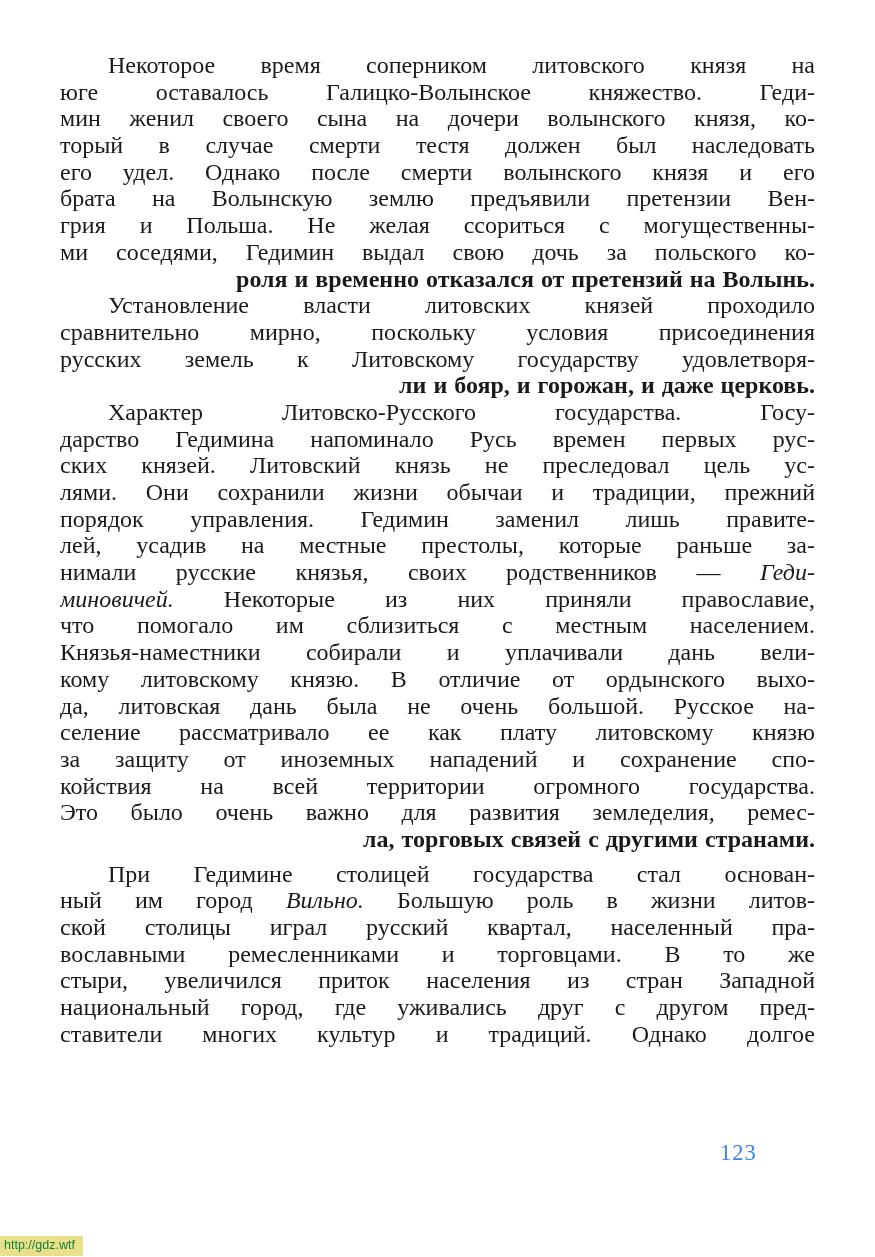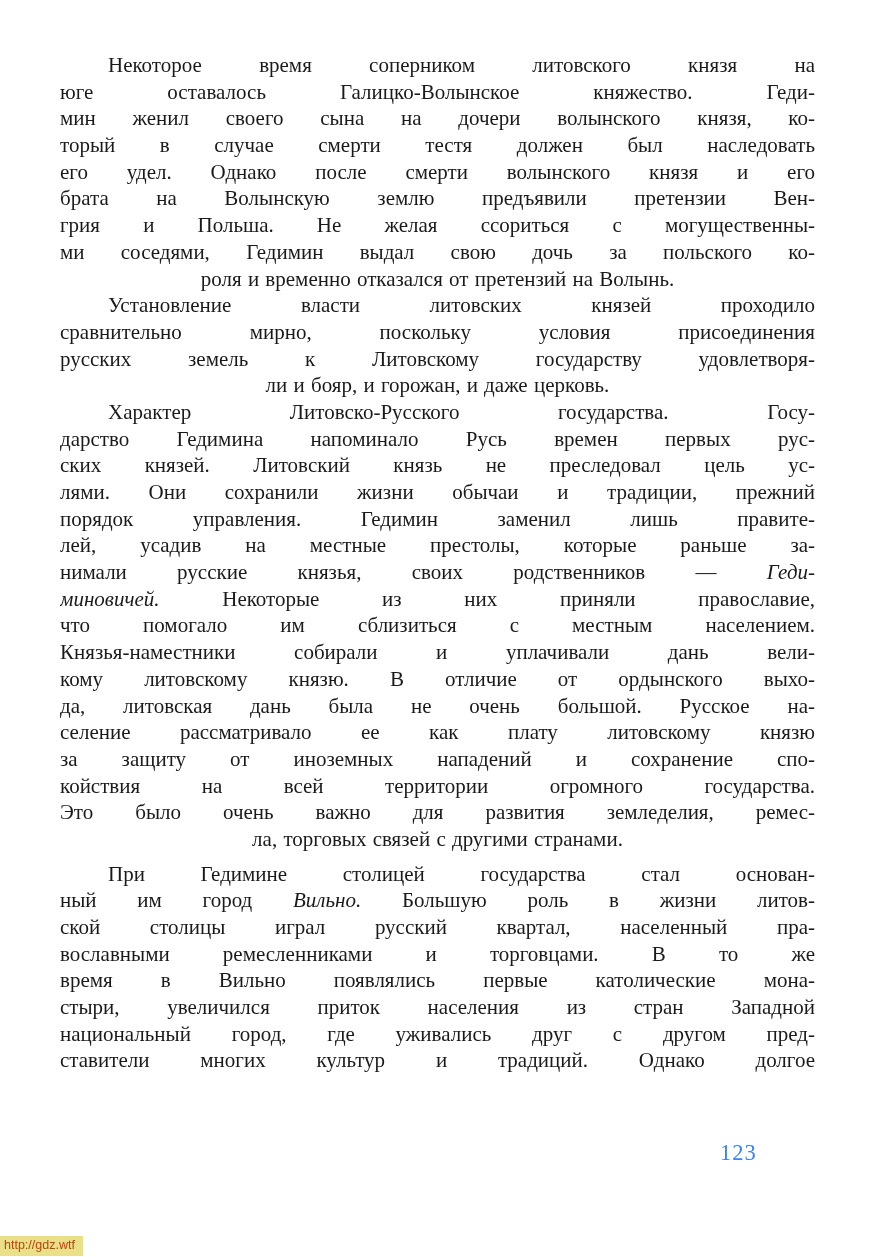--- a/index.html
+++ b/index.html
@@ -13,7 +13,7 @@
   .page { position: absolute; left: 0; top: 0; width: 875px; height: 1257px; background: #ffffff; overflow: hidden; }
   .text-block {
     position: absolute; left: 60px; top: 52px; width: 755px;
-    font-size: 21px; line-height: 26.7px;
+    font-size: 24px; line-height: 26.7px;
   }
   .para { margin: 0; }
   .line { height: 26.7px; overflow: hidden; text-align: justify; word-spacing: 1px; }

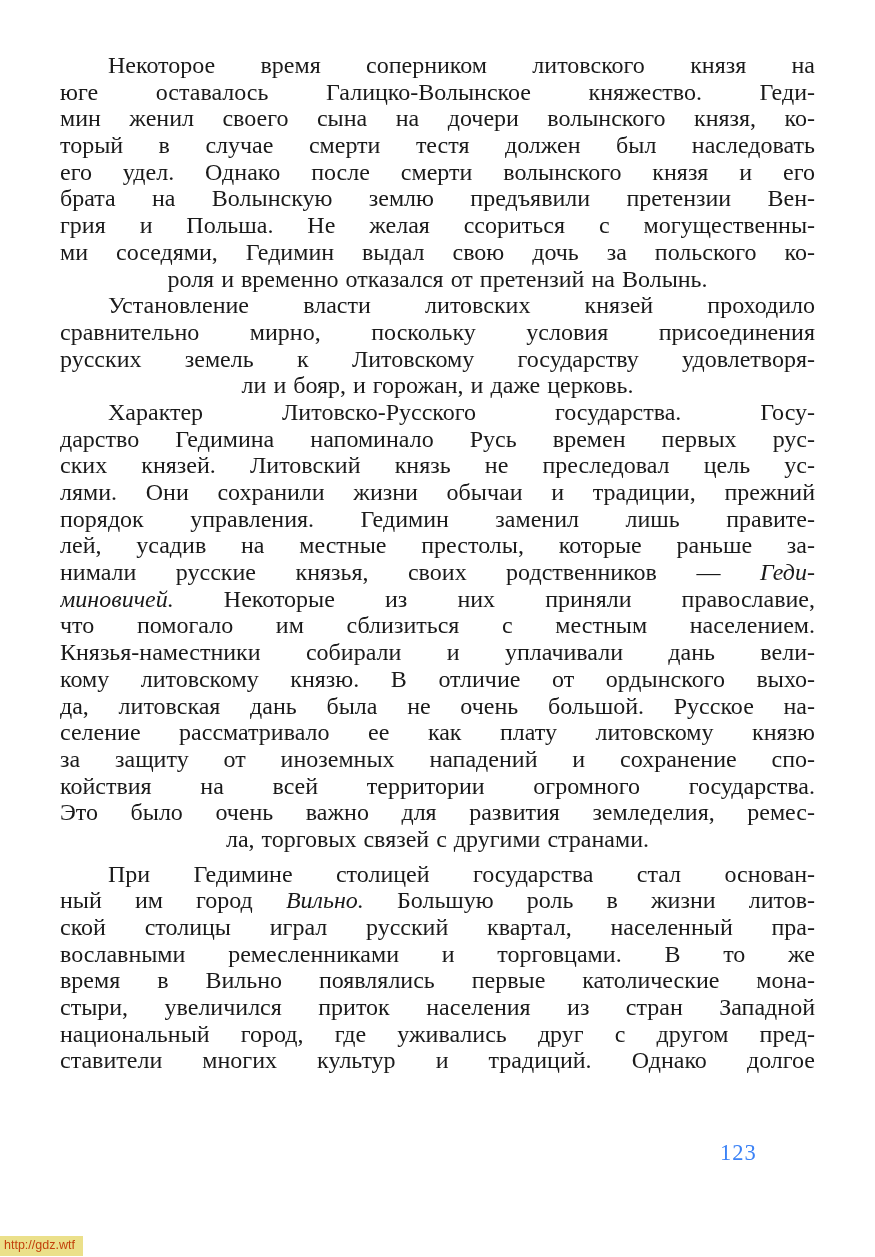--- a/index.html
+++ b/index.html
@@ -18,7 +18,7 @@
   .para { margin: 0; }
   .line { height: 26.7px; overflow: hidden; text-align: justify; word-spacing: 1px; }
   .line.just::after { content: ""; display: inline-block; width: 100%; height: 0; }
-  .line.last { text-align: center; }
+  .line.last { text-align: right; font-weight: bold; }
   .line.indent { text-indent: 48px; }
   .seg-b { font-weight: normal; }
   .seg-i { font-style: italic; }

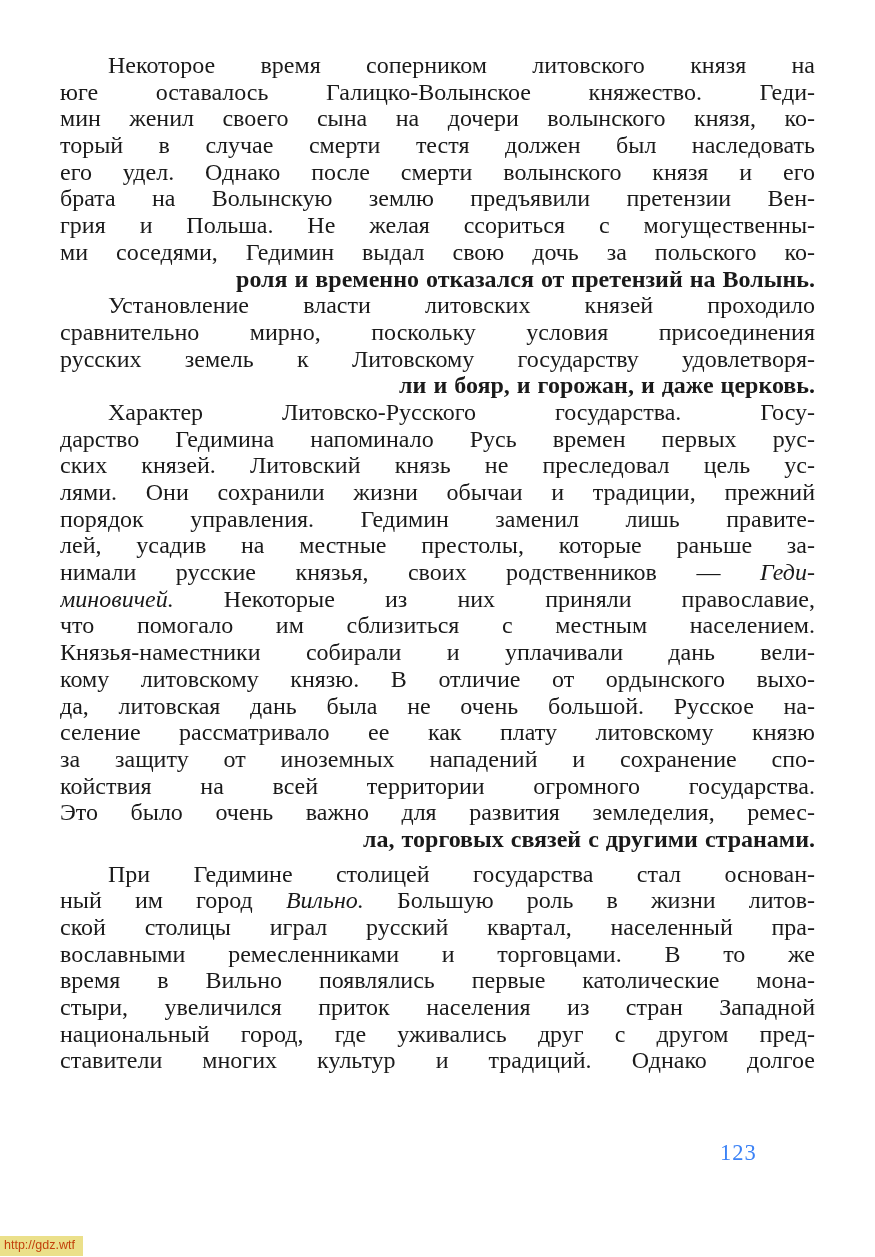--- a/index.html
+++ b/index.html
@@ -79,7 +79,6 @@
         <div class="line just"><span>ный им город </span><span class="seg-i">Вильно.</span><span> Большую роль в жизни литов-</span></div>
         <div class="line just"><span>ской столицы играл русский квартал, населенный пра-</span></div>
         <div class="line just"><span>вославными ремесленниками и торговцами. В то же</span></div>
-        <div class="line just"><span>время в Вильно появлялись первые католические мона-</span></div>
         <div class="line just"><span>стыри, увеличился приток населения из стран Западной</span></div>
         <div class="line just"><span>национальный город, где уживались друг с другом пред-</span></div>
         <div class="line just"><span>ставители многих культур и традиций. Однако долгое</span></div>

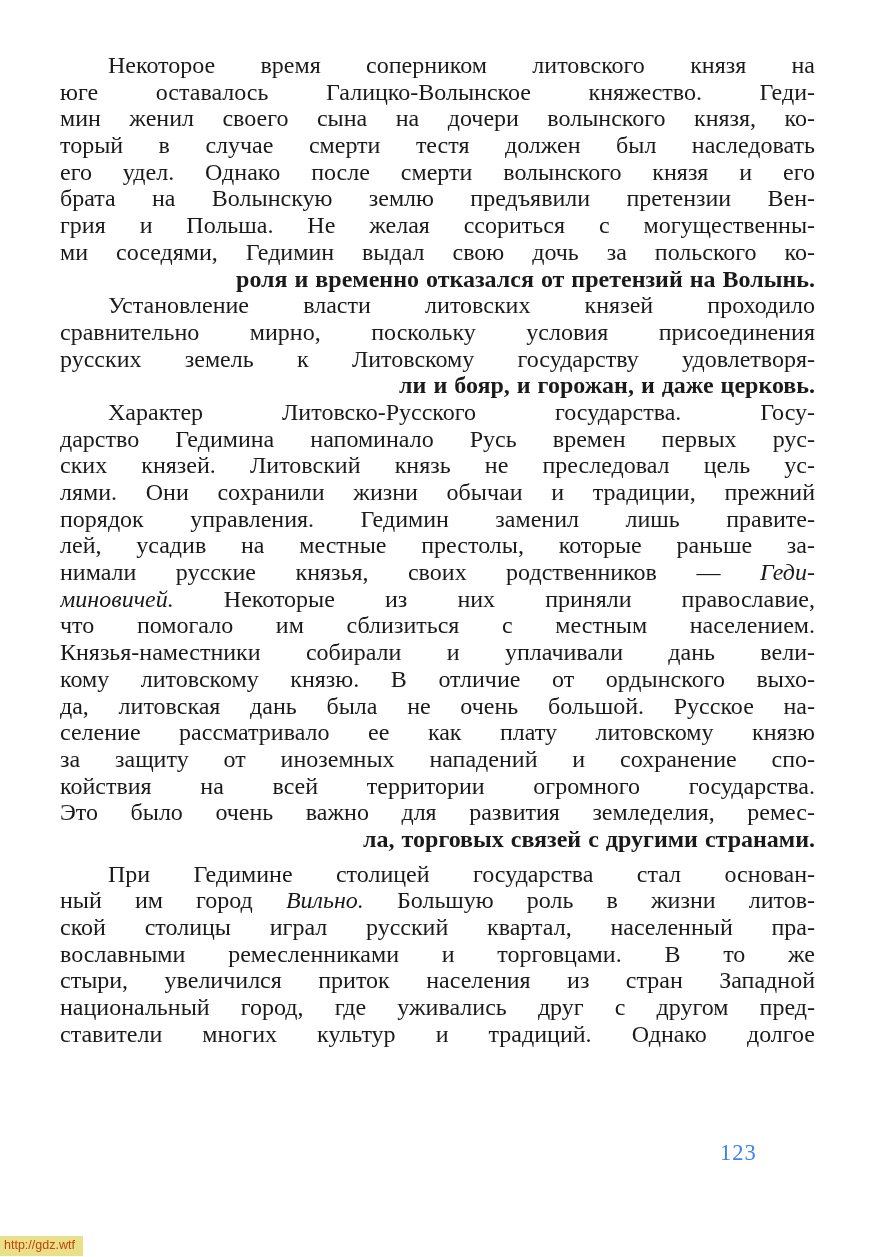--- a/index.html
+++ b/index.html
@@ -85,7 +85,7 @@
       </div>
     </div>
   <div class="page-number" style="color: #3b82f6;">123</div>
-  <div class="watermark" style="background: rgb(235, 224, 138); color: #c2410c;">http://gdz.wtf</div>
+  <div class="watermark" style="background: rgb(235, 224, 138); color: #15803d;">http://gdz.wtf</div>
 </div>
 
 </body></html>

